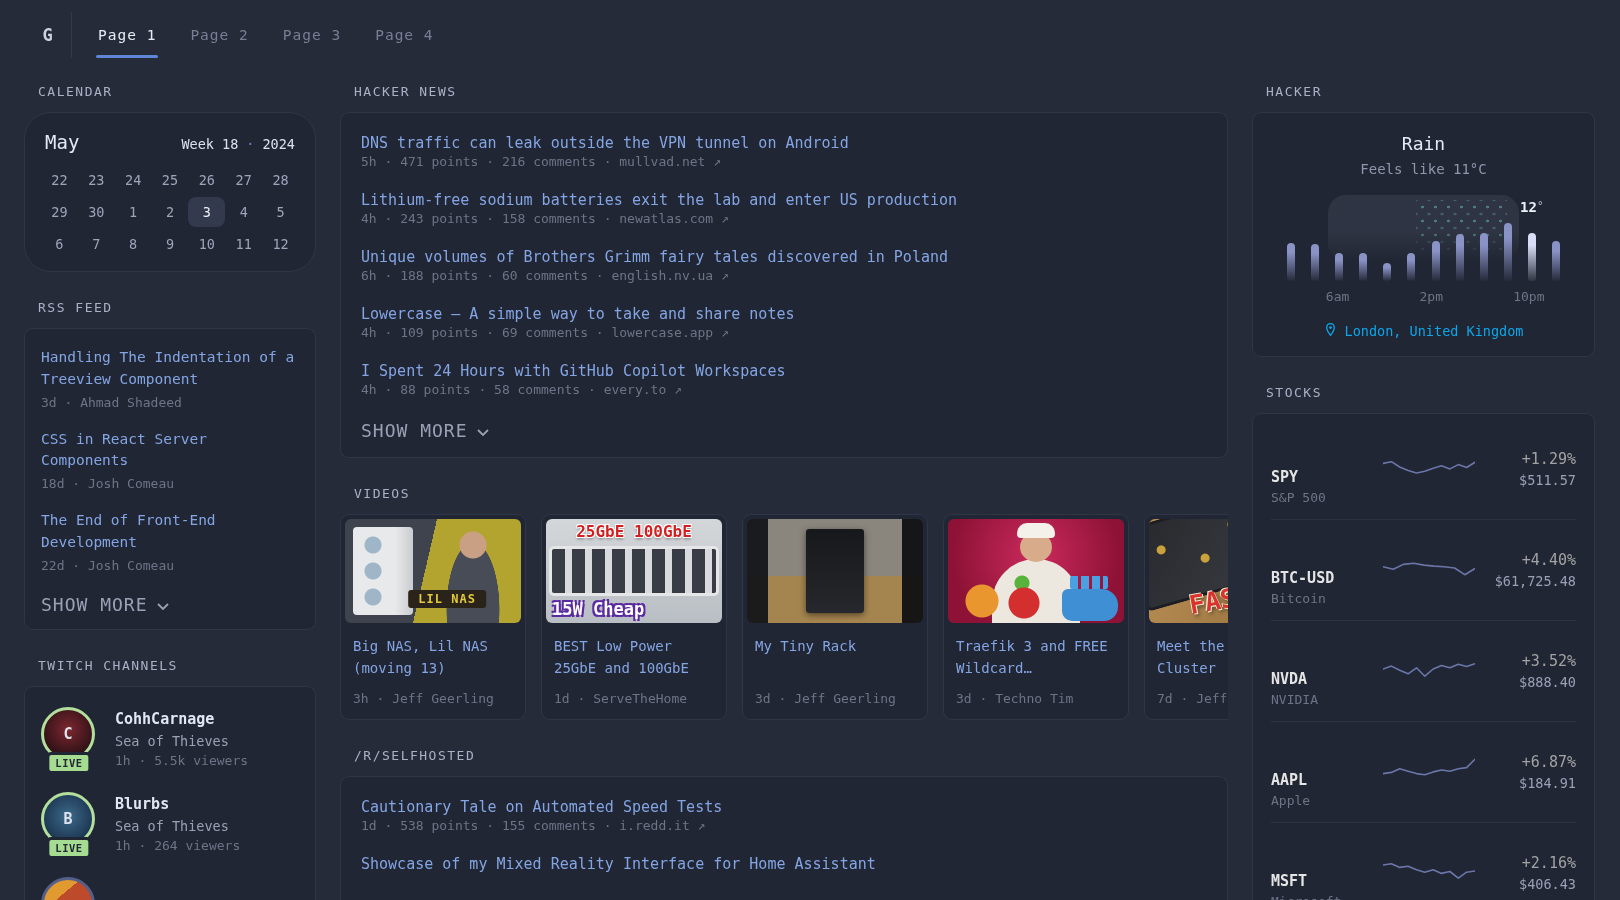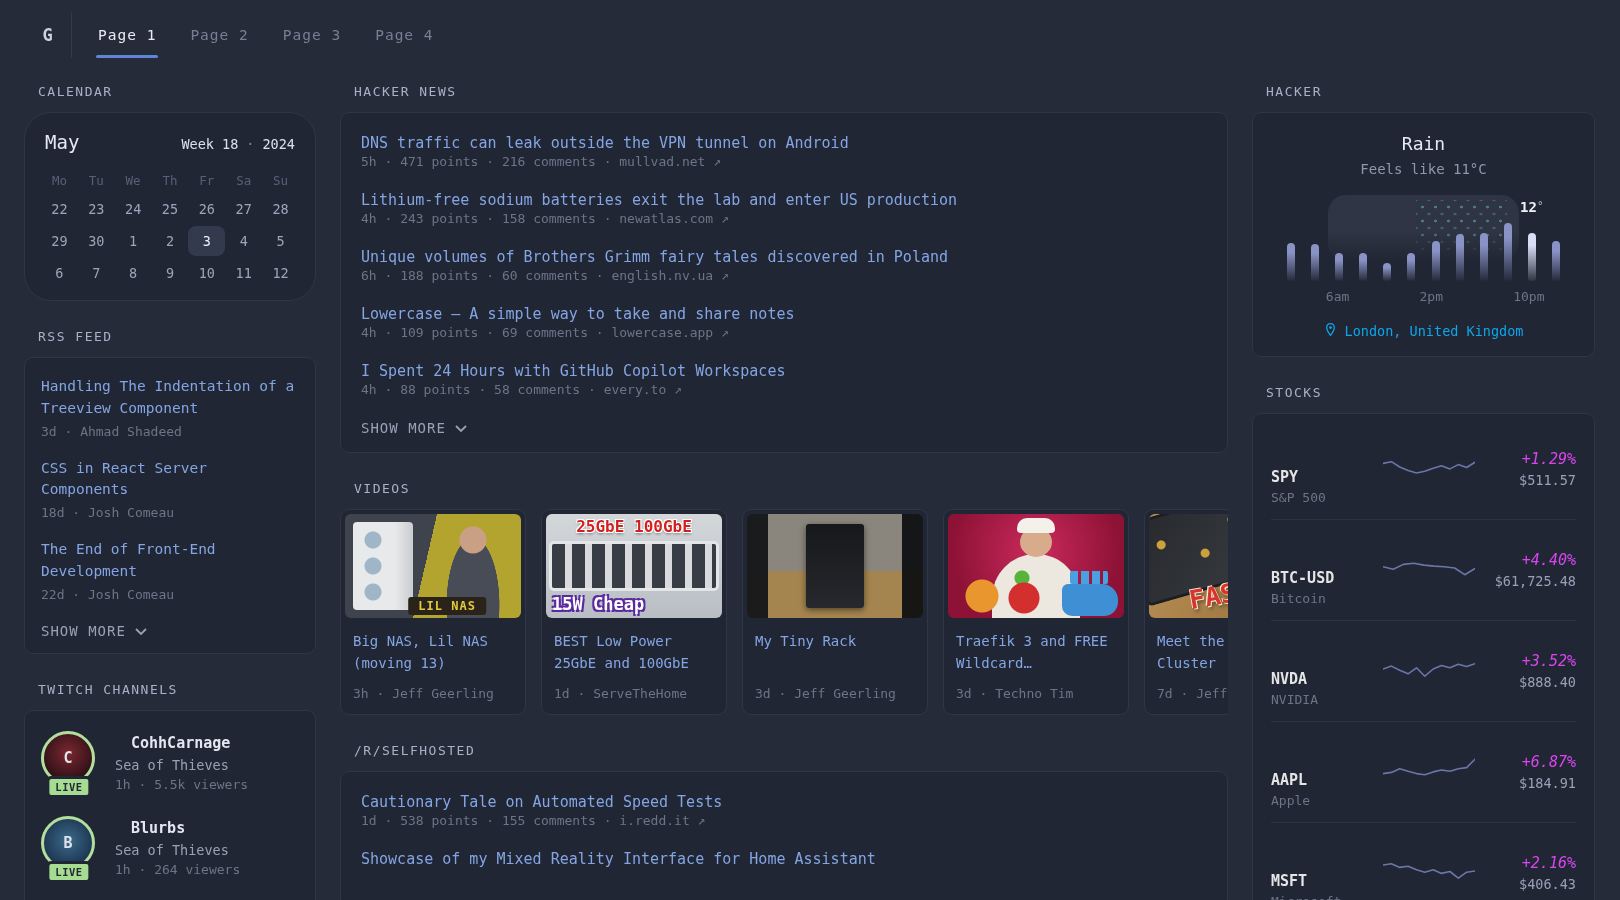--- a/index.html
+++ b/index.html
@@ -207,15 +207,6 @@
               <span>2024</span>
             </span>
           </div>
-          <div class="cal-wd" id="cal-weekdays">
-              <span>Mo</span>
-              <span>Tu</span>
-              <span>We</span>
-              <span>Th</span>
-              <span>Fr</span>
-              <span>Sa</span>
-              <span>Su</span>
-            </div>
           <div class="cal-grid" id="cal-days">
               <span class="cal-day">22</span>
               <span class="cal-day">23</span>

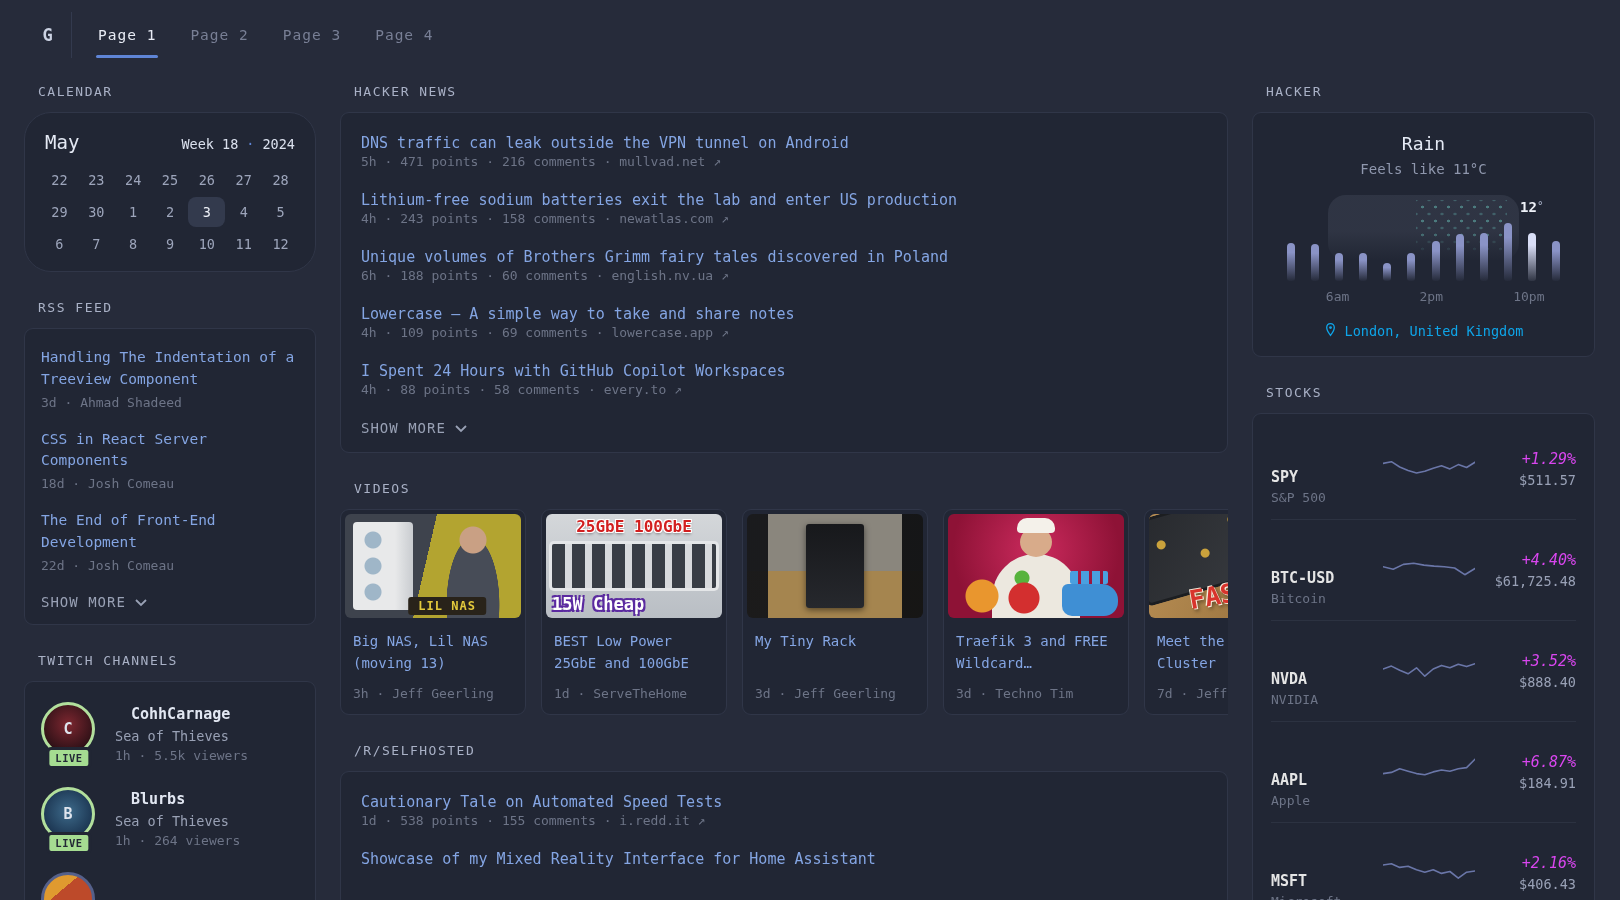--- a/index.html
+++ b/index.html
@@ -50,7 +50,7 @@
   .feed-title { color:#84a5e3; font-size:14.5px; line-height:1.5; cursor:pointer; }
   .feed-meta { color:#6d7487; font-size:13px; margin-top:4px; }
   .show-more { display:inline-flex; gap:9px; align-items:center; color:#99a1b5;
-               font-size:14px; letter-spacing:1px; cursor:pointer; margin-top:2px; }
+               font-size:18px; letter-spacing:1px; cursor:pointer; margin-top:2px; }
 
   
   .tw-card { padding:20px 16px 16px; }

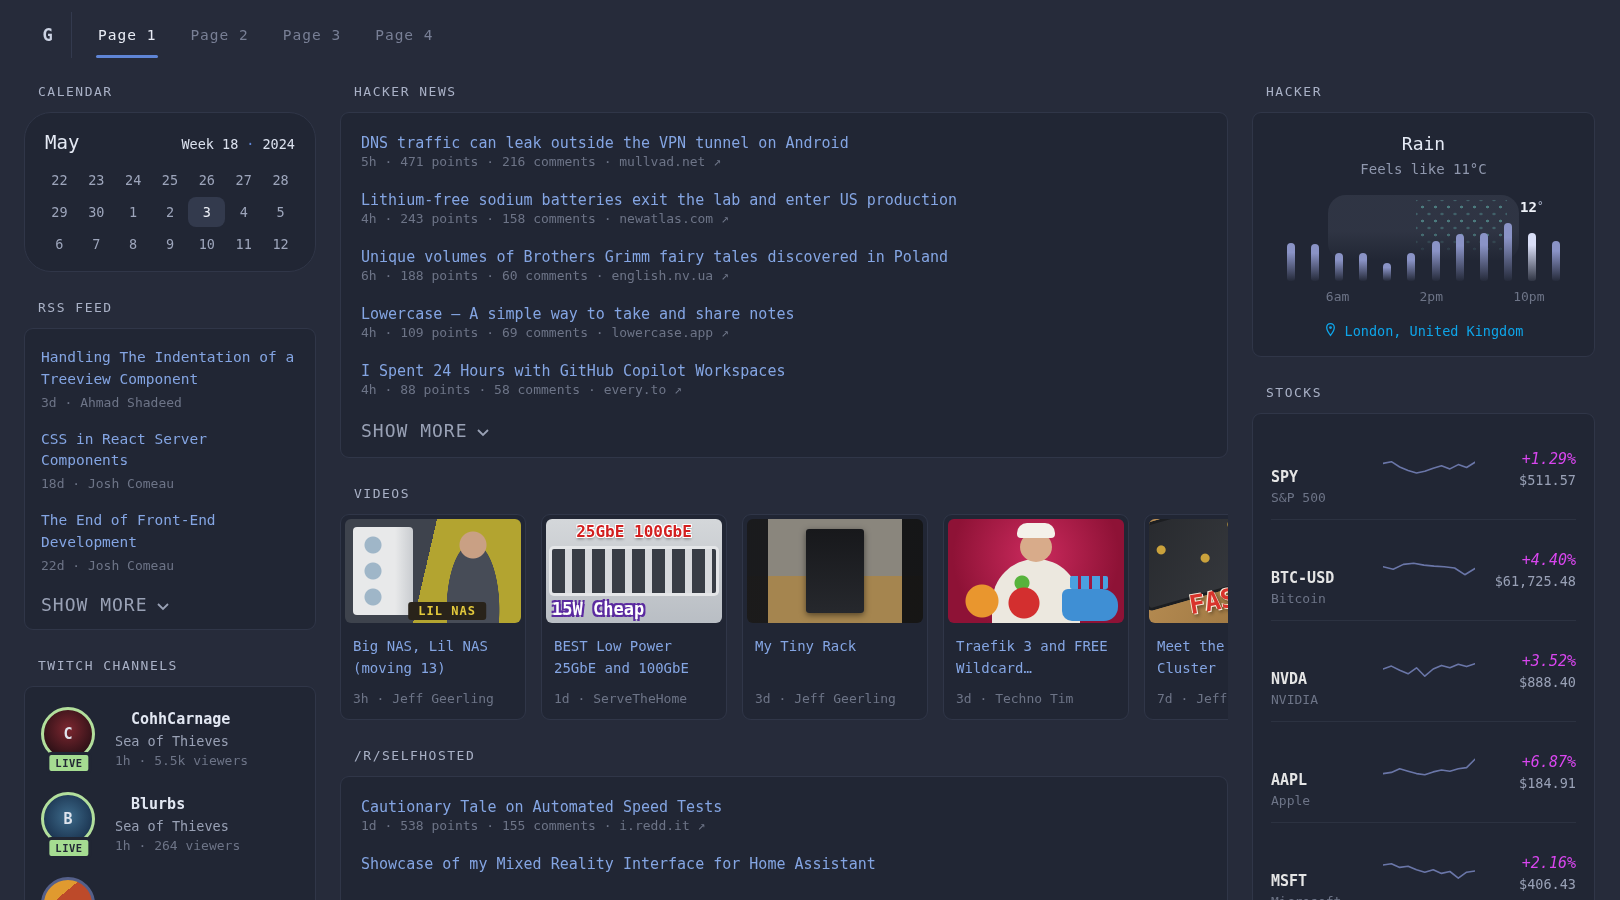--- a/index.html
+++ b/index.html
@@ -173,7 +173,7 @@
   .spark { width:92px; height:30px; }
   .stock-right { width:110px; text-align:right; }
   .stock-chg { font-size:15px; }
-  .stock-chg.up { color:#d946ef;font-style:italic; }
+  .stock-chg.up { color:#a3a3a3; }
   .stock-chg.down { color:#dd666d; }
   .stock-price { font-size:13.5px; color:#99a1b6; margin-top:4px; }
 </style>

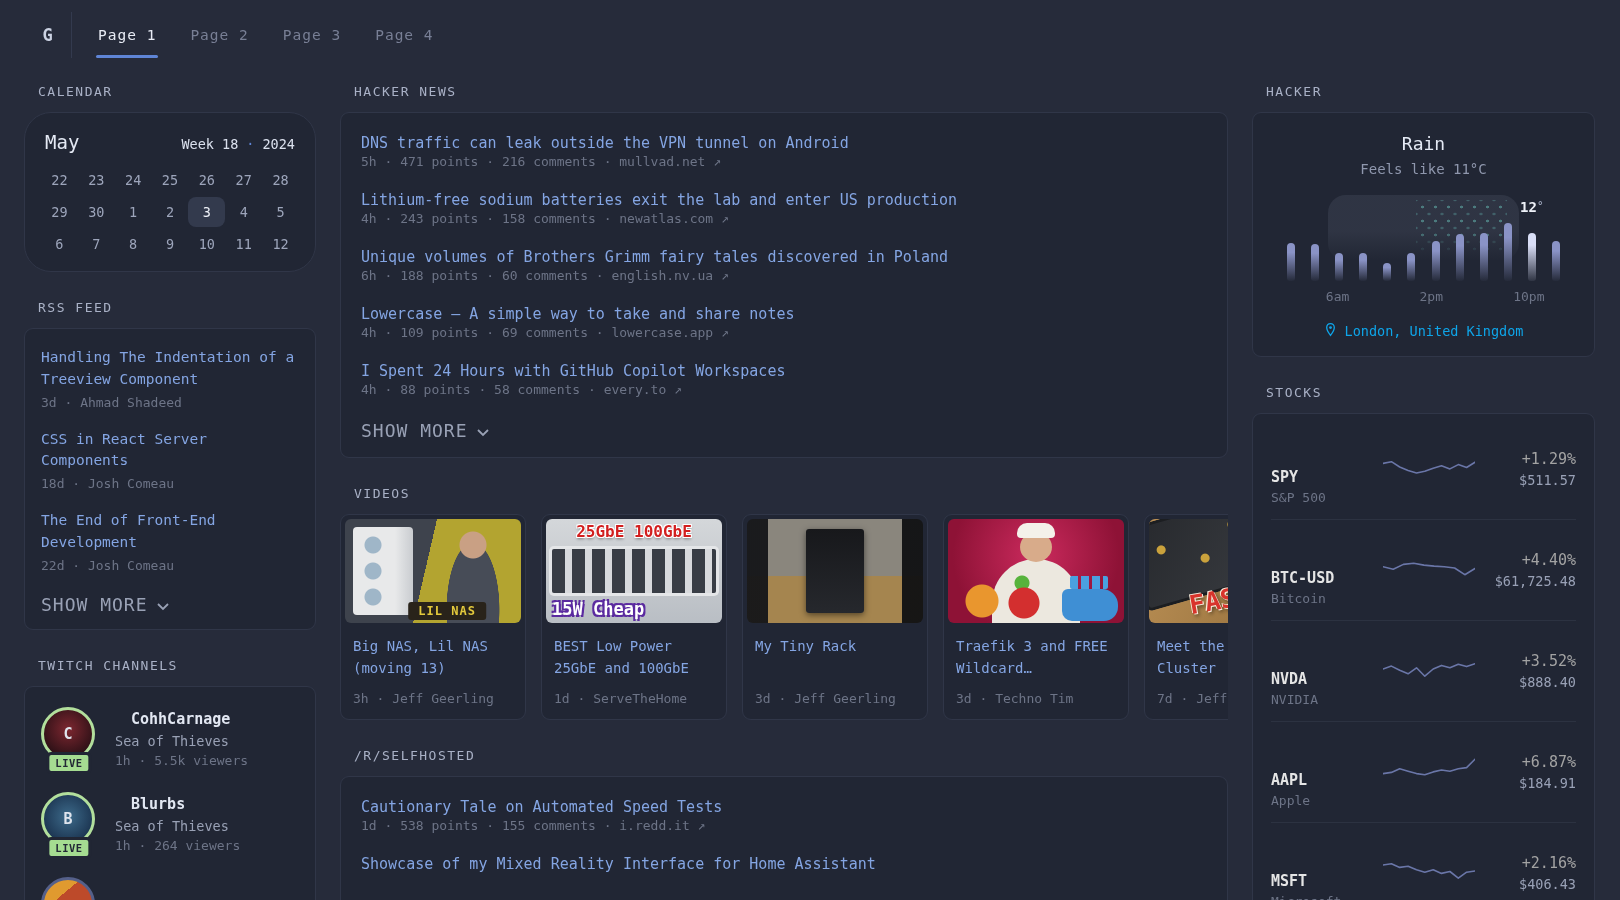--- a/index.html
+++ b/index.html
@@ -94,7 +94,7 @@
   .t1-person { position:absolute; right:16px; top:10px; width:64px; height:94px;
     background:radial-gradient(circle at 50% 16px,#c9a084 13px,transparent 14px),
                radial-gradient(ellipse at 50% 86%,#474c57 58%,transparent 59%); }
-  .t1-badge { position:absolute; bottom:3px; left:58%; transform:translateX(-50%);
+  .t1-badge { position:absolute; bottom:15px; left:58%; transform:translateX(-50%);
     background:#29231a; color:#e3c93c; font-weight:bold; font-size:12px;
     padding:2px 10px; border-radius:3px; letter-spacing:1px; white-space:nowrap; }
   .t2 { background:linear-gradient(#d4d7da,#b9bec4); }

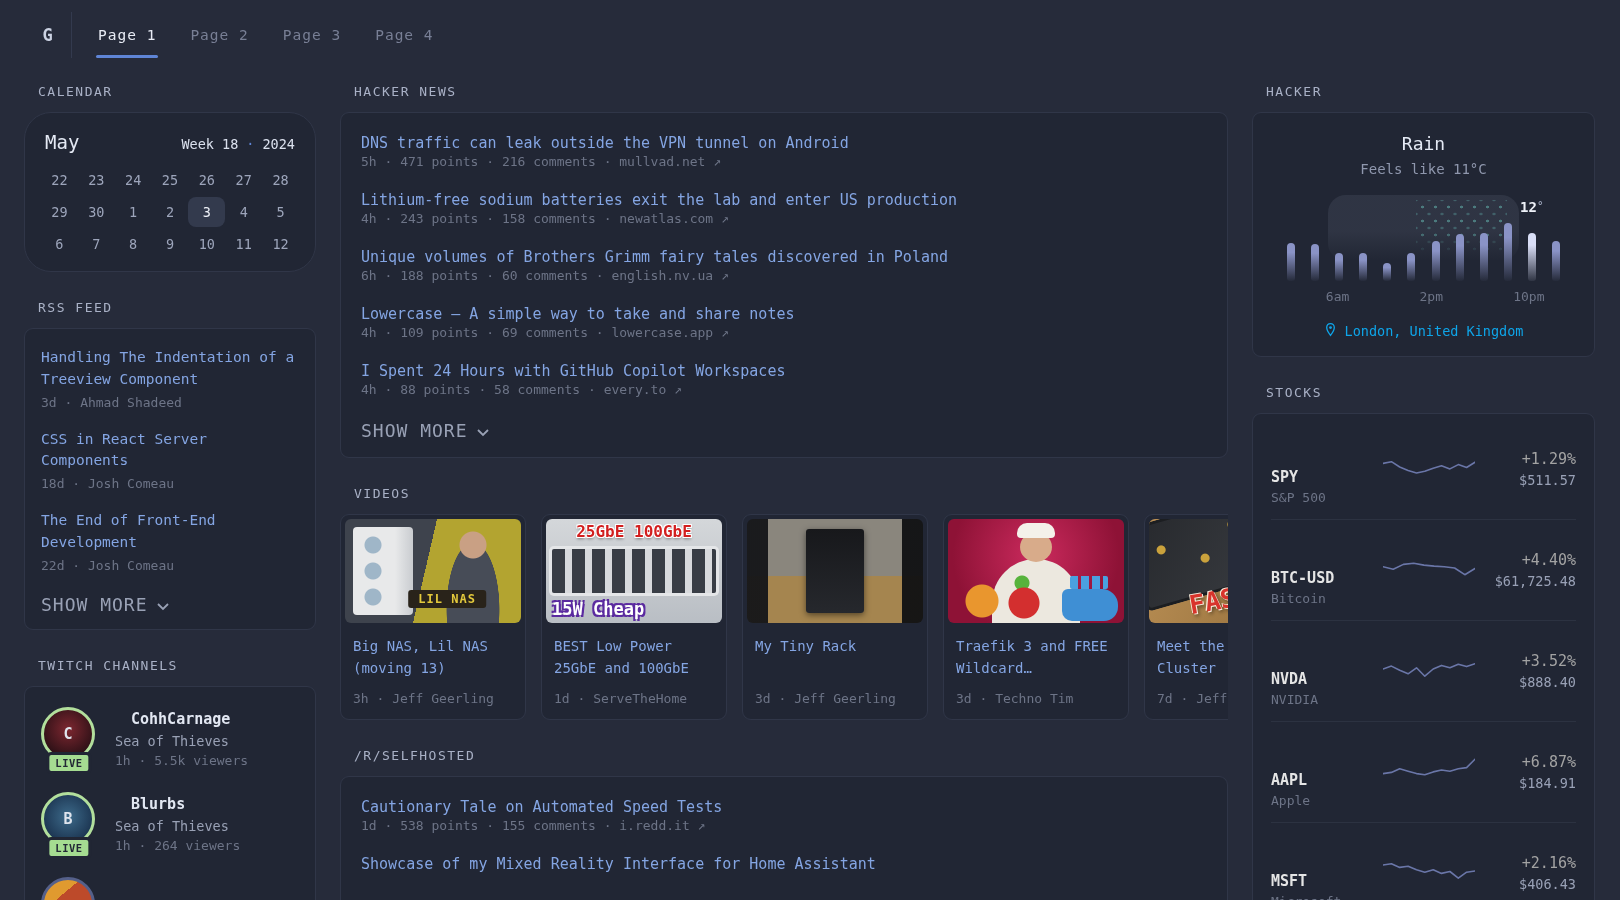--- a/index.html
+++ b/index.html
@@ -67,7 +67,7 @@
   .tw-live { position:absolute; left:50%; transform:translateX(-50%); bottom:-9px;
              background:#a5dc91; color:#232836; font-size:10.5px; font-weight:bold;
              padding:2px 6px; border-radius:5px; border:3px solid #212634; letter-spacing:.5px; }
-  .tw-name { font-size:15px; color:#e2e7f2; font-weight:bold; margin:3px 16px 5px; cursor:pointer; }
+  .tw-name { font-size:15px; color:#e2e7f2; font-weight:bold; margin:3px 0 5px; cursor:pointer; }
   .tw-game { font-size:13.5px; color:#99a1b5; margin-bottom:4px; }
   .tw-meta { font-size:13px; color:#6d7487; }
 

